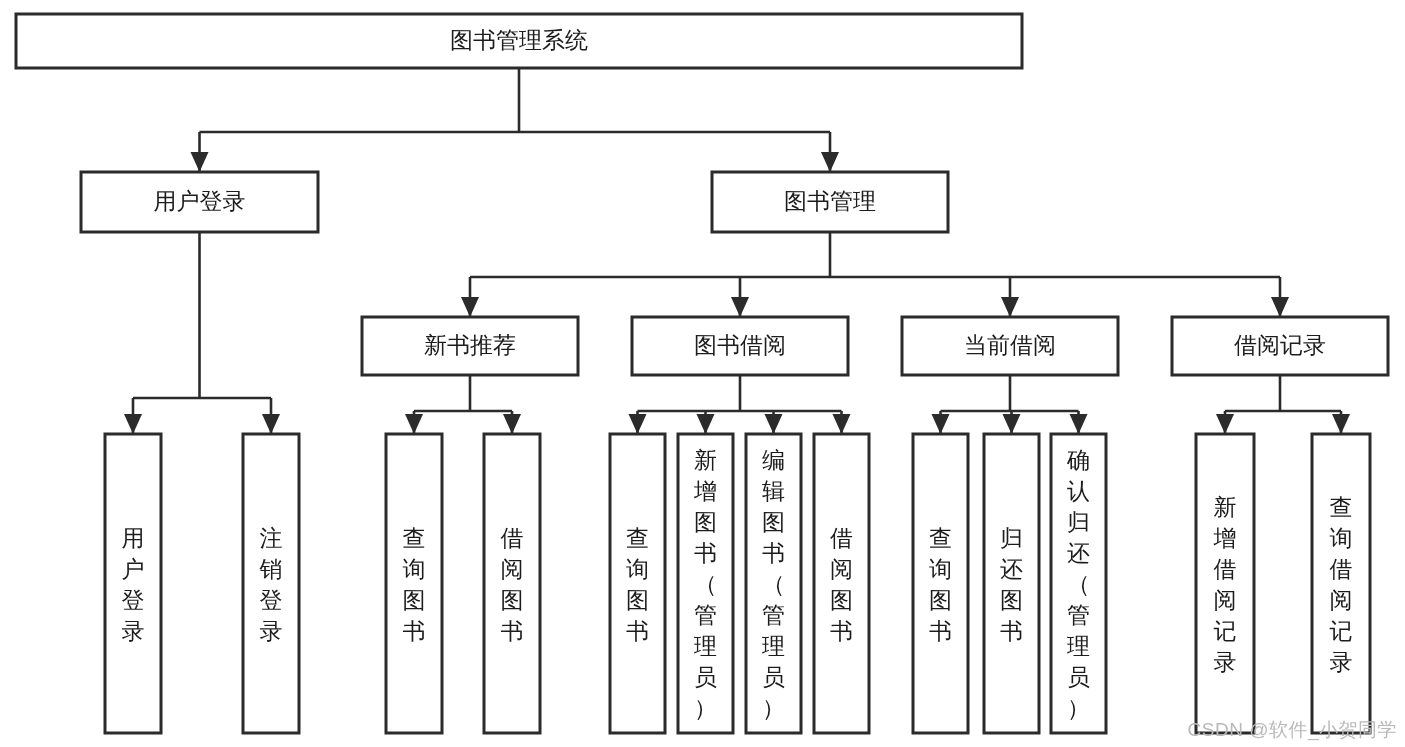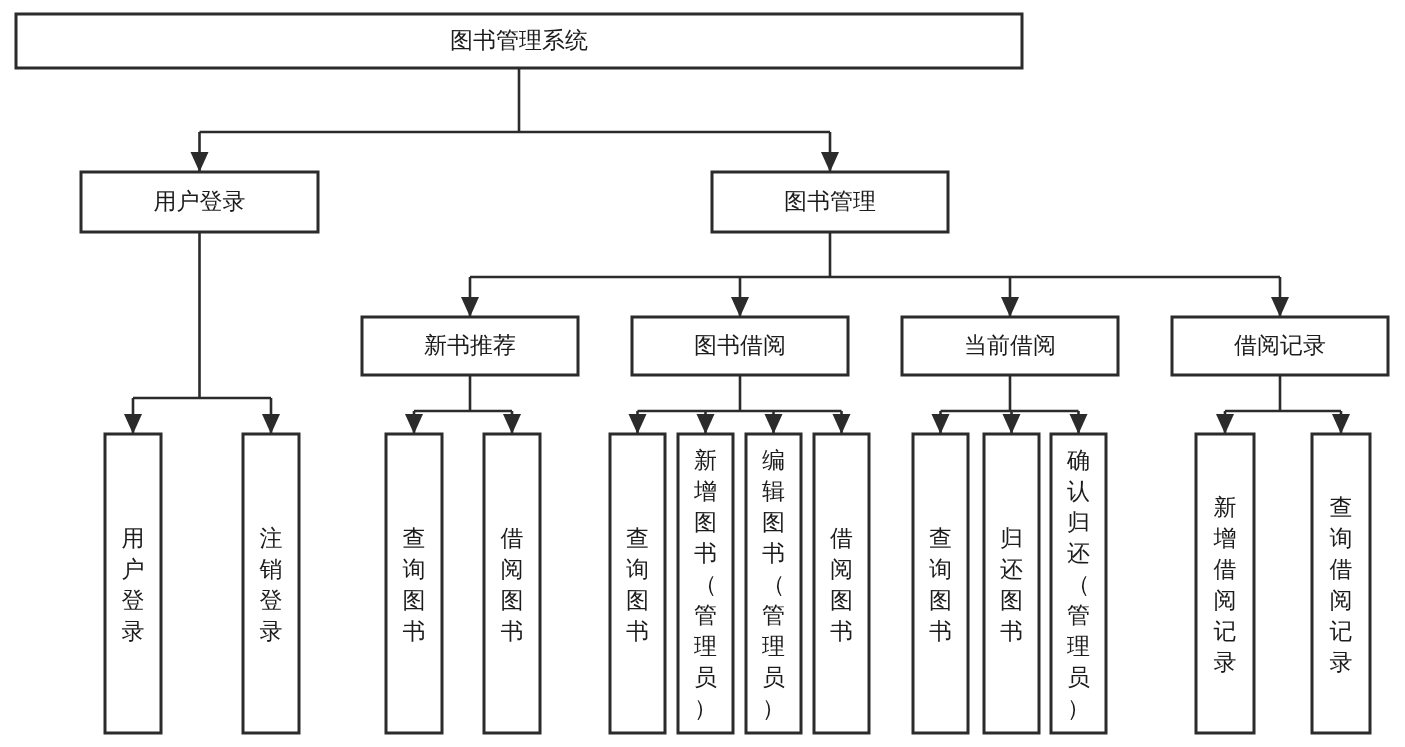--- a/index.html
+++ b/index.html
@@ -173,6 +173,7 @@
         </g>
       </g>
     </svg>
+  <div class="watermark">CSDN @软件_小贺同学</div>
 </div>
 
 </body></html>

